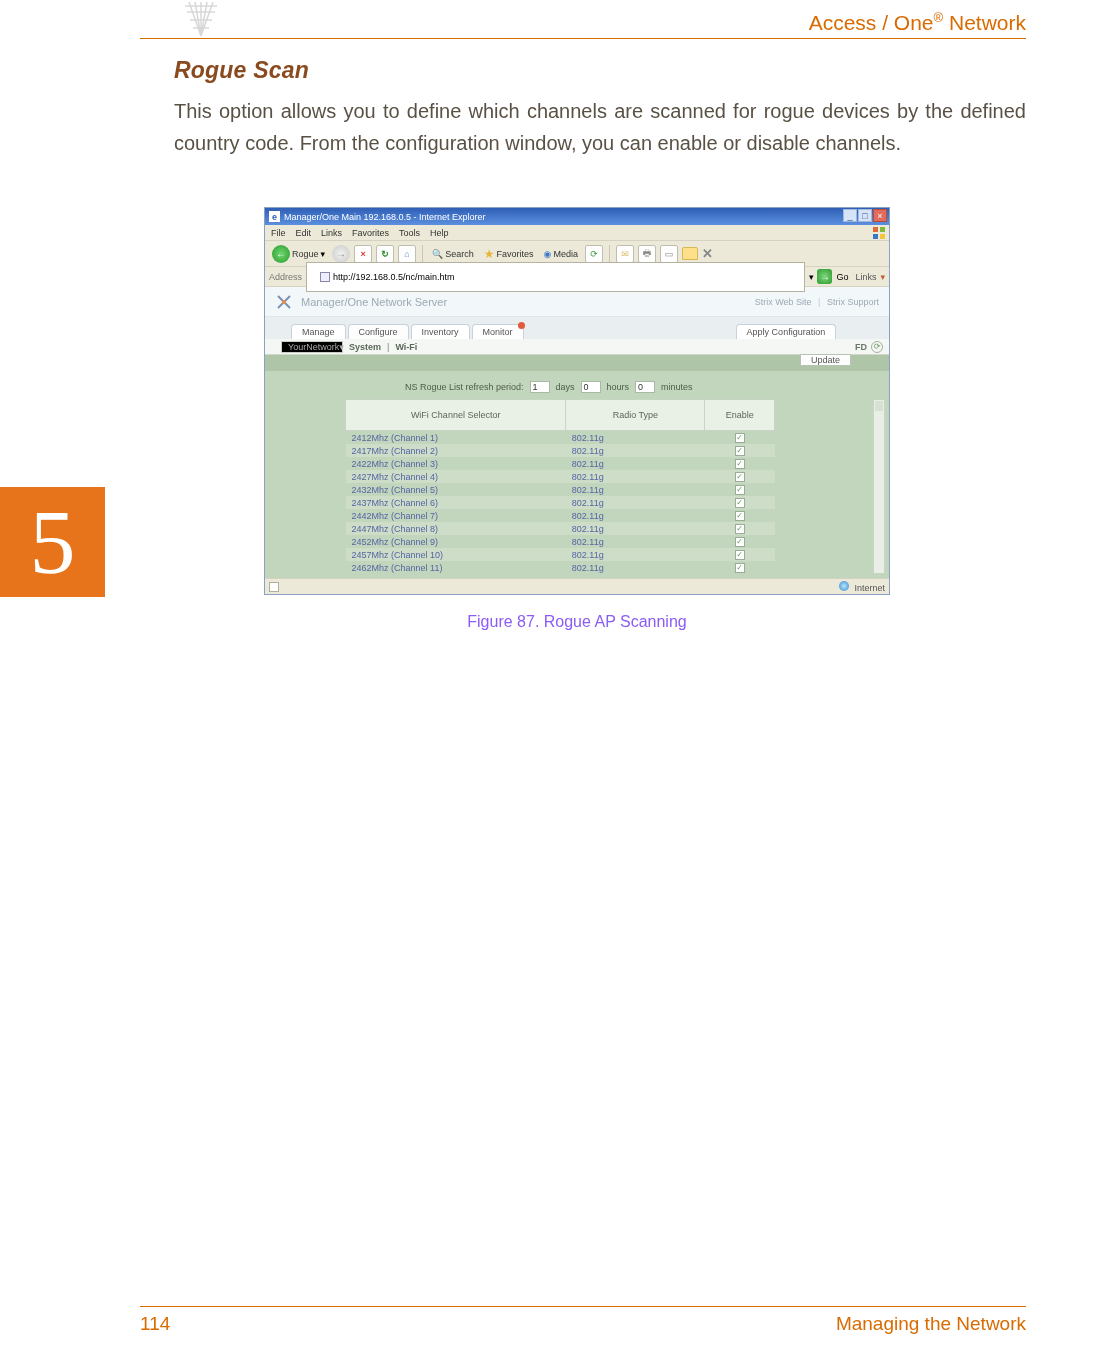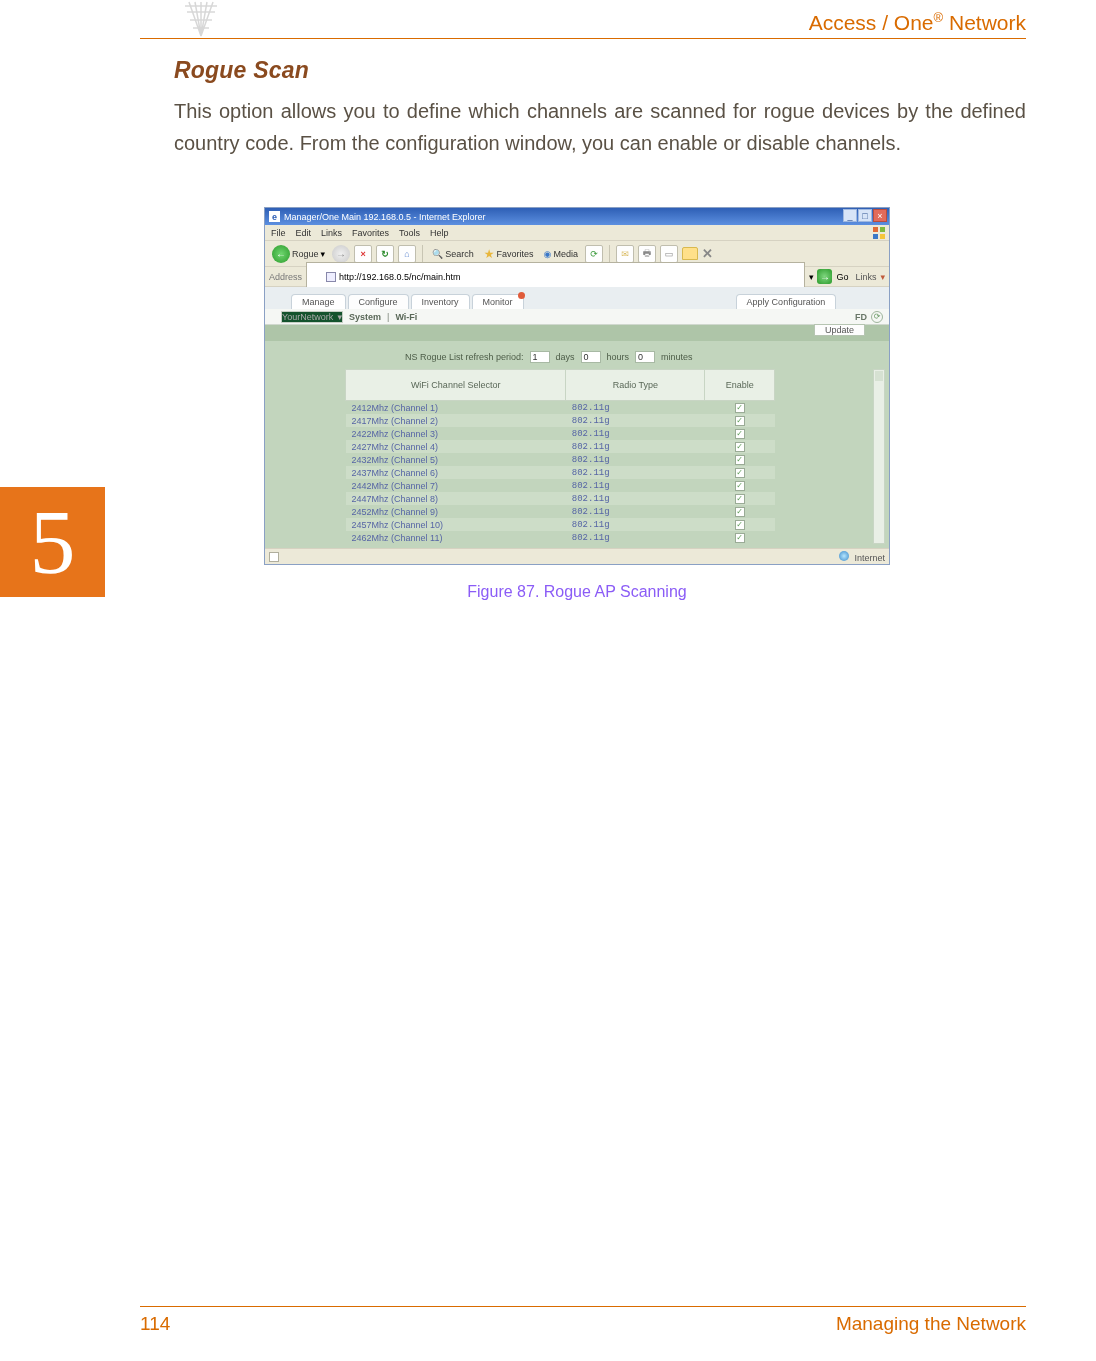--- a/index.html
+++ b/index.html
@@ -155,7 +155,7 @@
   .ie-addrbar .lbl { color: #777; }
   .ie-addrbar .addrbox {
     flex: 1; background: #fff; border: 1px solid #b5b29f; height: 30px;
-    display: flex; align-items: center; padding: 0 19px; gap: 3px;
+    display: flex; align-items: center; padding: 0 13px; gap: 3px;
   }
   .ie-addrbar .addrbox .pageicon {
     width: 10px; height: 10px; background: #eef; border: 1px solid #88a;

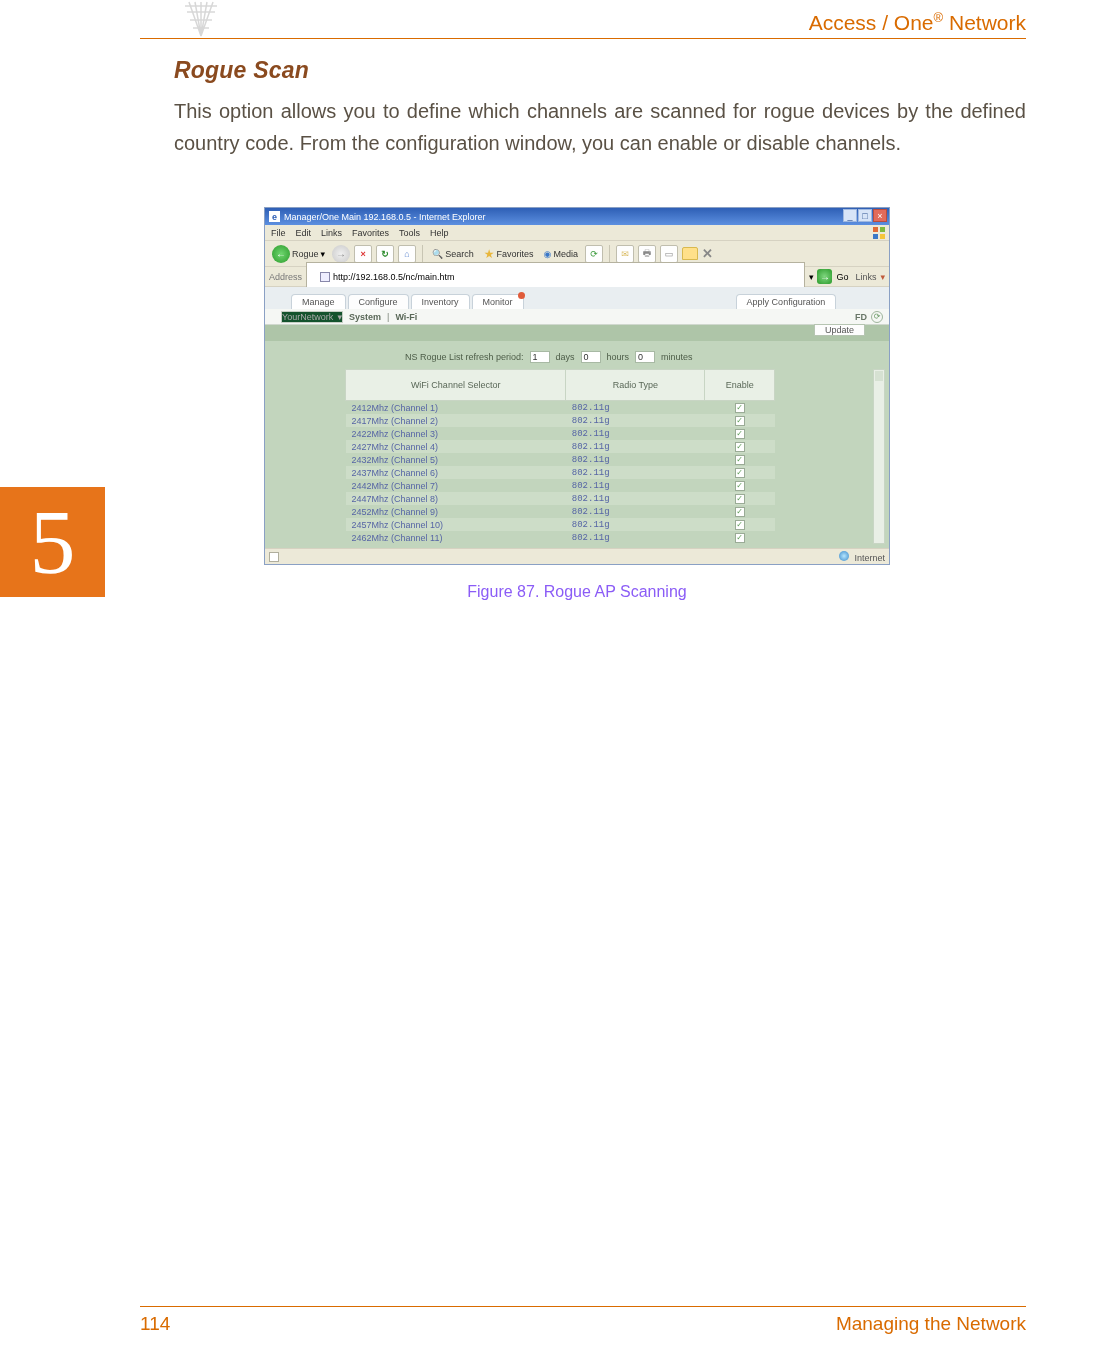--- a/index.html
+++ b/index.html
@@ -406,6 +406,20 @@
       </div>
 
       <div class="page-content">
+        <div class="strix-header">
+          <span class="strix-logo">
+            <svg viewBox="0 0 18 18">
+                <path d="M3 15 L15 3 M3 3 L15 15" stroke="#7a93b4" stroke-width="2"></path>
+                <circle cx="9" cy="9" r="2" fill="#e78e4a"></circle>
+              </svg>
+          </span>
+          <span class="strix-title">Manager/One Network Server</span>
+          <span class="strix-links">
+            <span>Strix Web Site</span>
+            <span class="sep">|</span>
+            <span>Strix Support</span>
+          </span>
+        </div>
         <div class="tabs-row">
           <div class="tab"><span>Manage</span></div>
           <div class="tab active"><span>Configure</span></div>

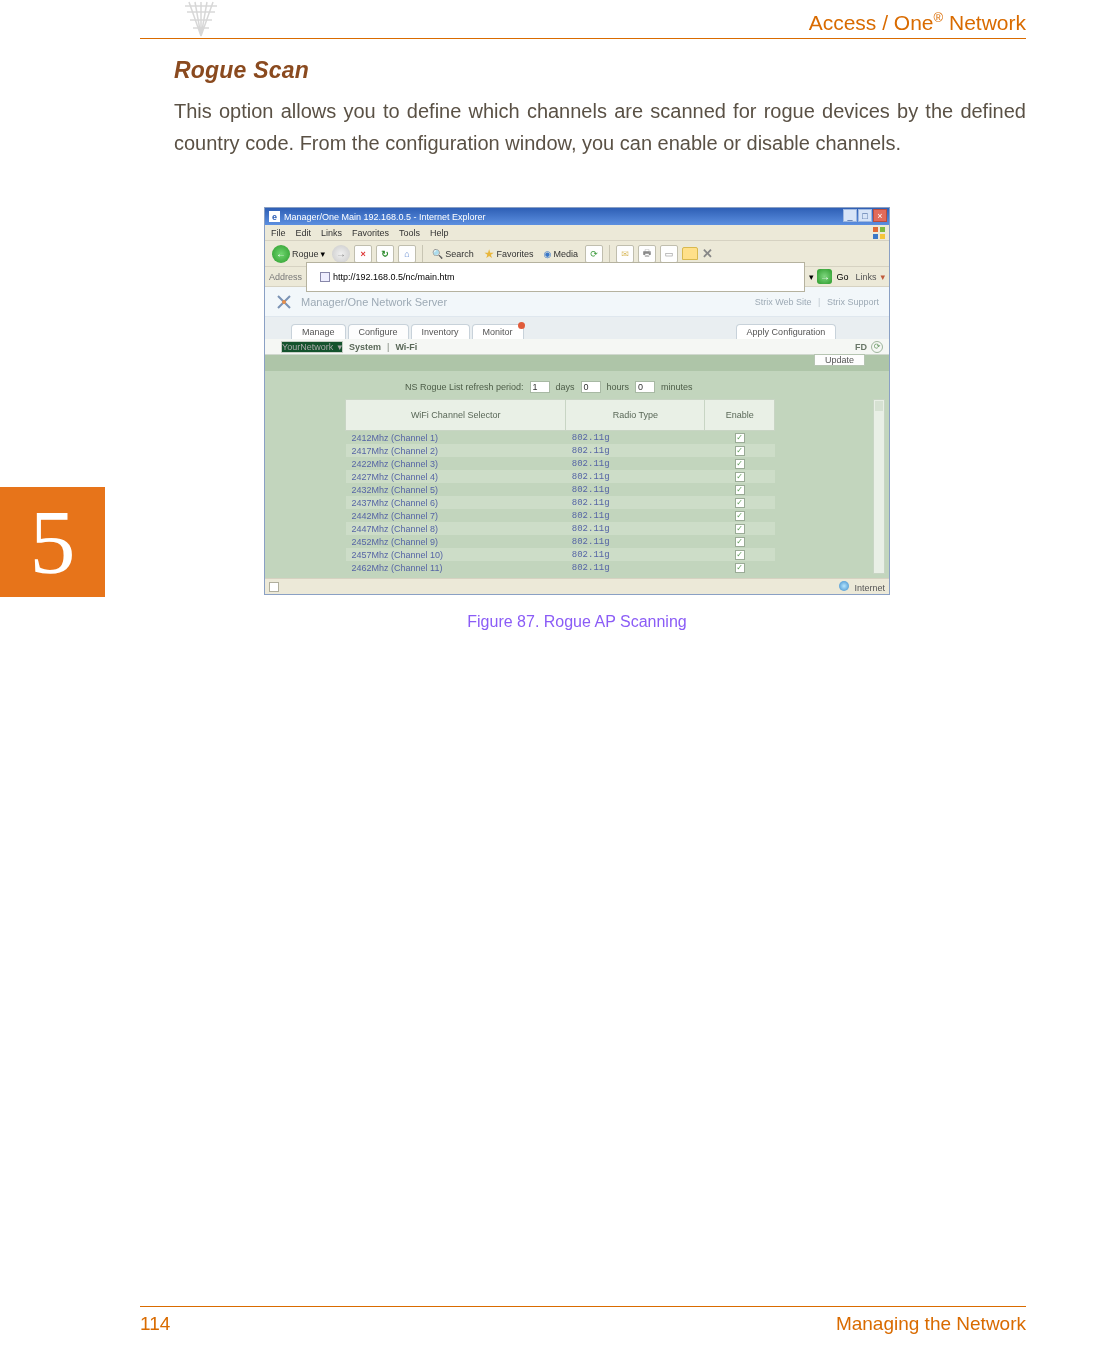--- a/index.html
+++ b/index.html
@@ -202,8 +202,8 @@
     font-size: 9px; color: #7a8578; position: relative;
   }
   .subtabs .net-selector {
-    background: #14532d; border: 1px solid #c7cfc5; width: 62px; height: 12px;
-    display: inline-flex; align-items: center; padding: 0 0; color: #aaa;
+    background: #000000; border: 1px solid #c7cfc5; width: 62px; height: 12px;
+    display: inline-flex; align-items: center; padding: 0 6px; color: #aaa;
     margin-right: 6px;
   }
   .subtabs .syslink { font-weight: bold; color: #5a6858; }

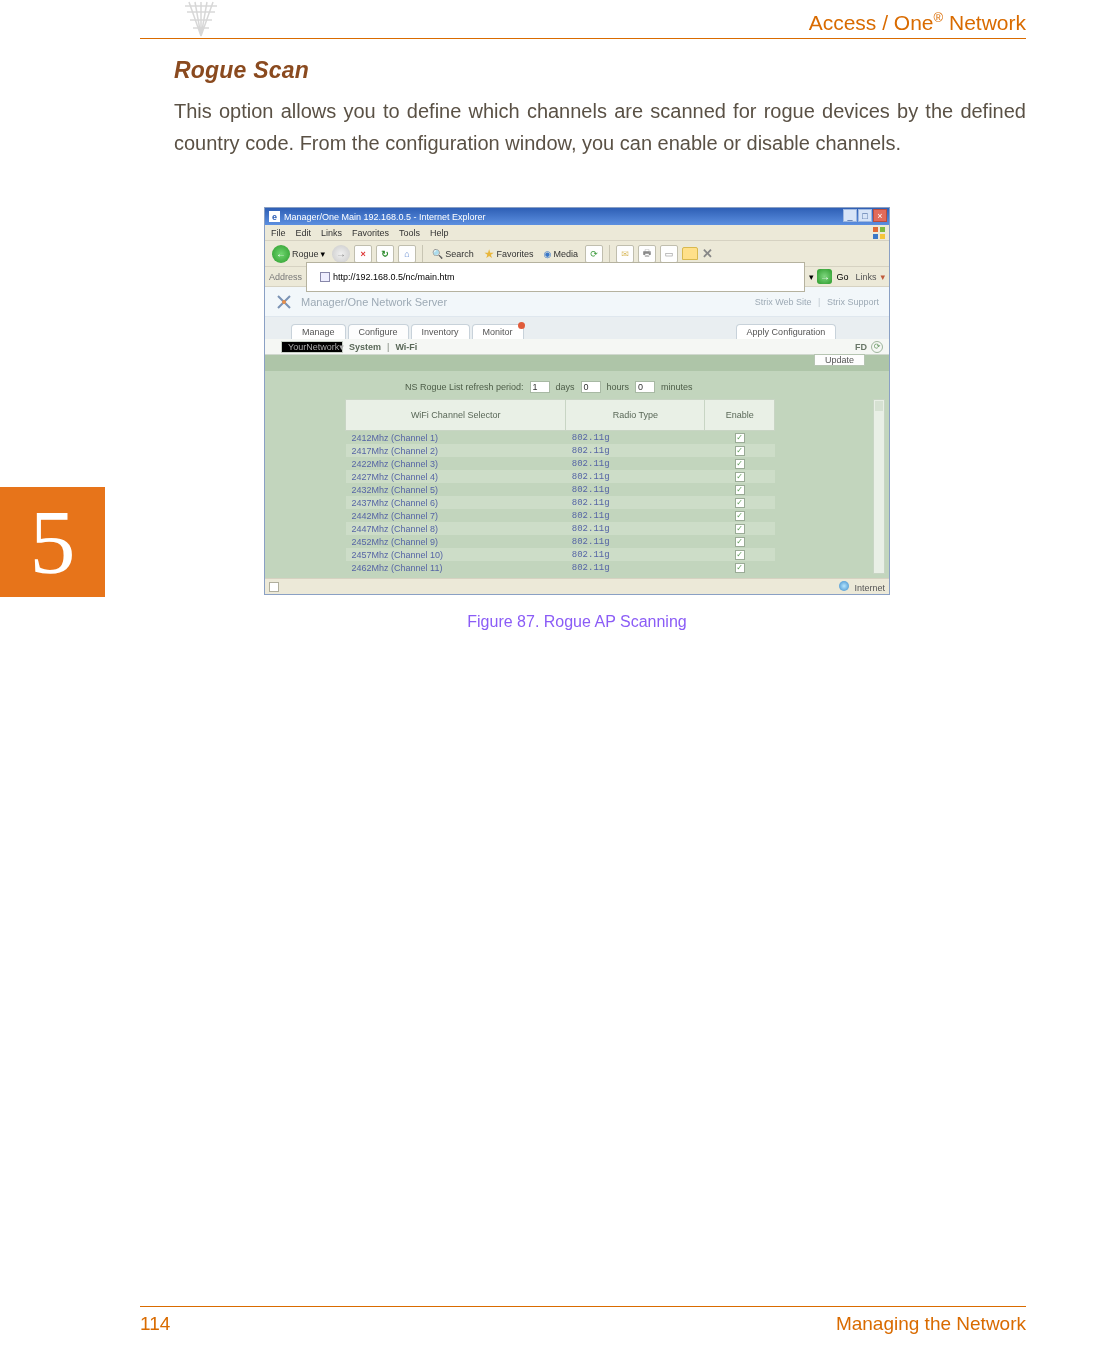--- a/index.html
+++ b/index.html
@@ -219,7 +219,7 @@
   }
   .breadcrumb .strong { font-weight: bold; }
   .update-btn {
-    position: absolute; right: 24px; top: -1px; background: #fdfdfd;
+    position: absolute; right: 38px; top: -1px; background: #fdfdfd;
     border: 1px solid #b6c5b2; padding: 0px 10px; font-size: 9px; color: #555;
   }
   .config-area {

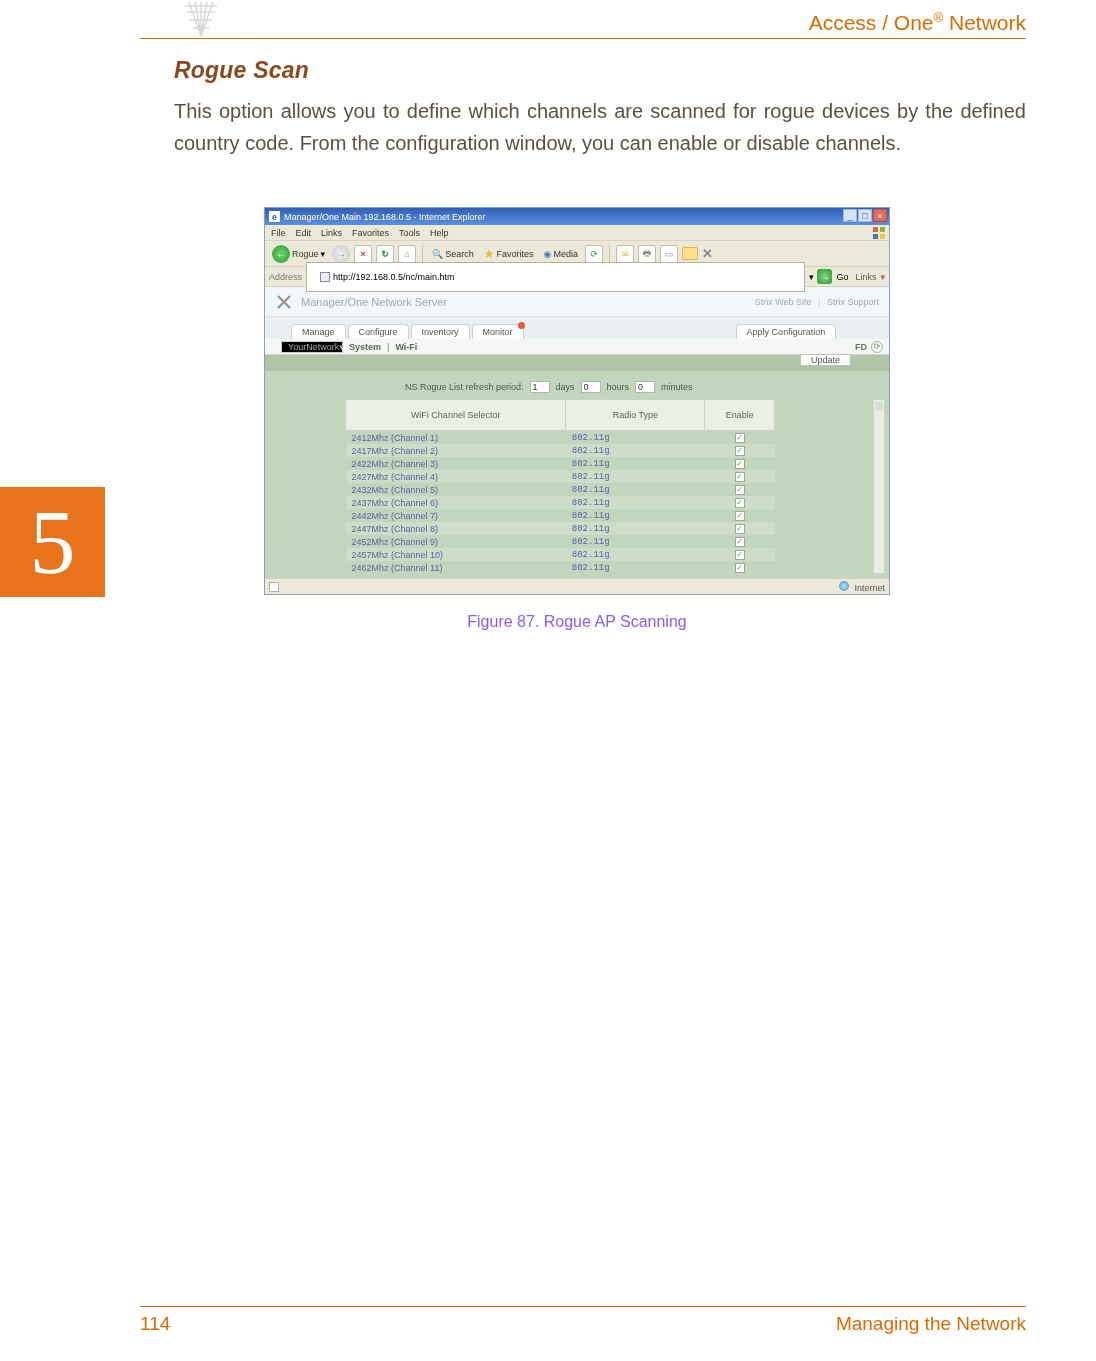--- a/index.html
+++ b/index.html
@@ -248,7 +248,7 @@
   .ch-table tr.alt td { background: #cdddc8; }
   .ch-table tr.norm td { background: #c2d5bd; }
   .ch-table td.sel { width: 190px; text-align: left; }
-  .ch-table td.rad { width: 120px; text-align: left; font-family: Liberation Mono, monospace; }
+  .ch-table td.rad { width: 120px; text-align: left; }
   .ch-table td.en { width: 60px; text-align: center; }
   .chk {
     width: 10px; height: 10px; background: #fff; border: 1px solid #9aab96;

